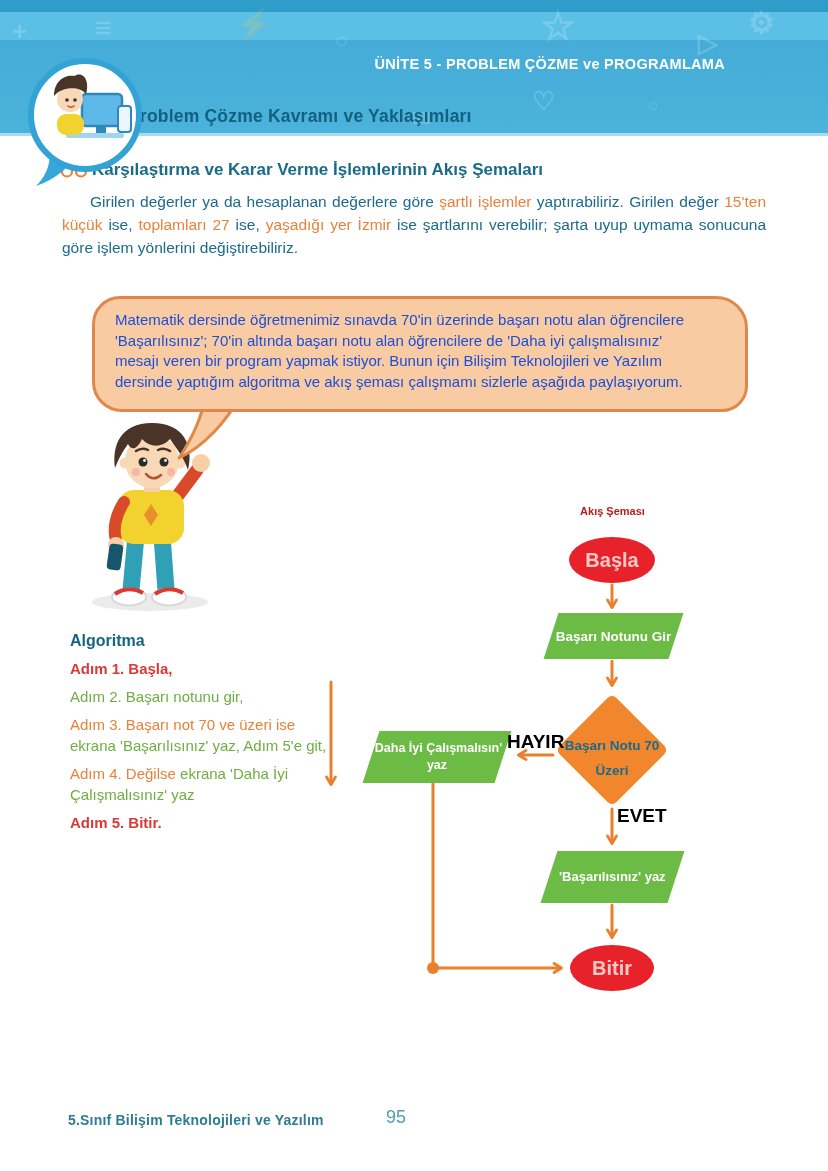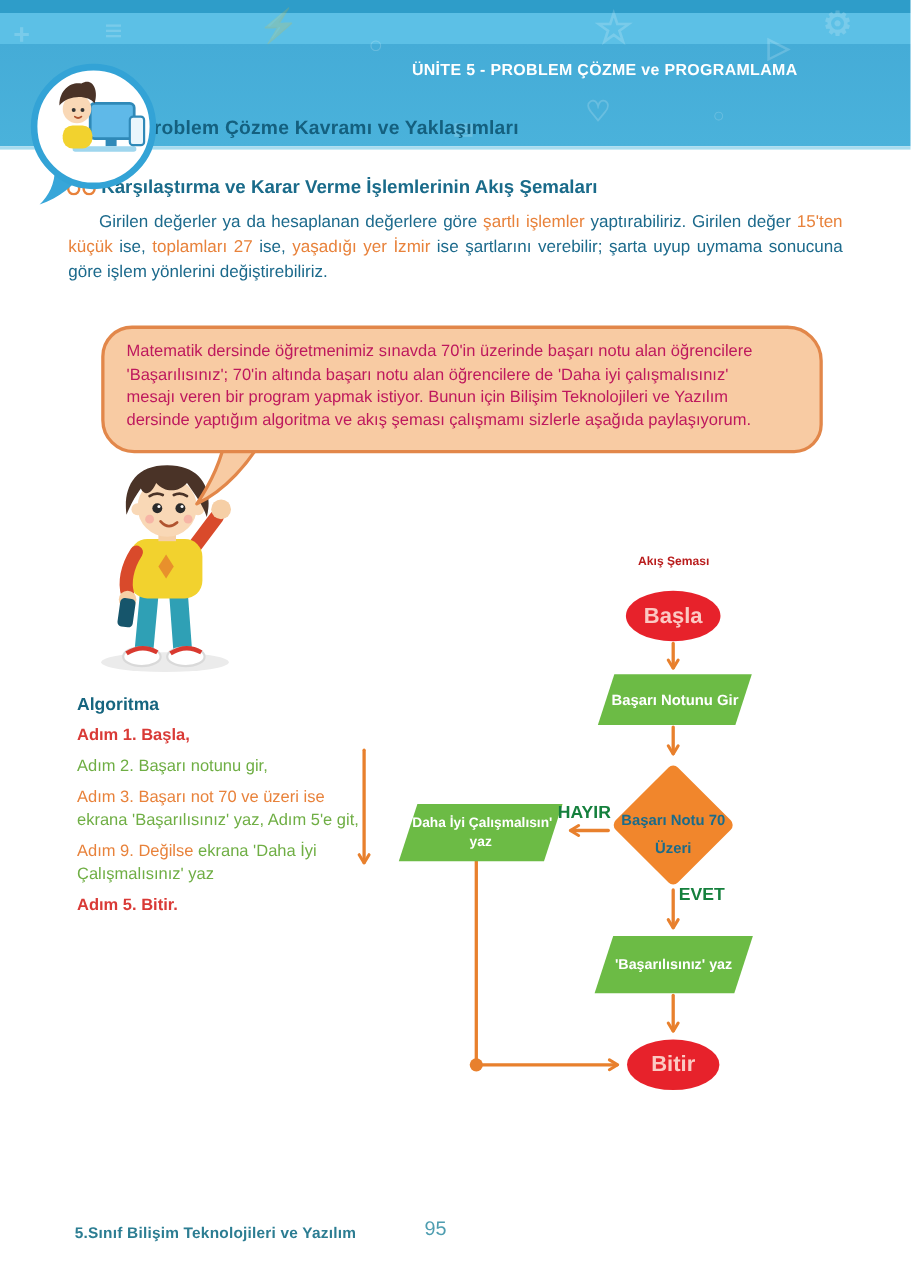--- a/index.html
+++ b/index.html
@@ -29,7 +29,7 @@
   
   .speech-bubble{position:absolute;left:92px;top:296px;width:656px;height:116px;box-sizing:border-box;
        background:#F8CBA3;border:3px solid #E2874A;border-radius:28px 32px 26px 30px;
-       padding:11px 58px 4px 20px;color:#be185d;font-size:15px;line-height:20.5px;z-index:2;}
+       padding:11px 58px 4px 20px;color:#1d4ed8;font-size:15px;line-height:20.5px;z-index:2;}
   .speech-bubble p{margin:0;}
   .bubble-tail{position:absolute;left:175px;top:396px;z-index:1;}
   .boy{position:absolute;left:58px;top:418px;z-index:0;}

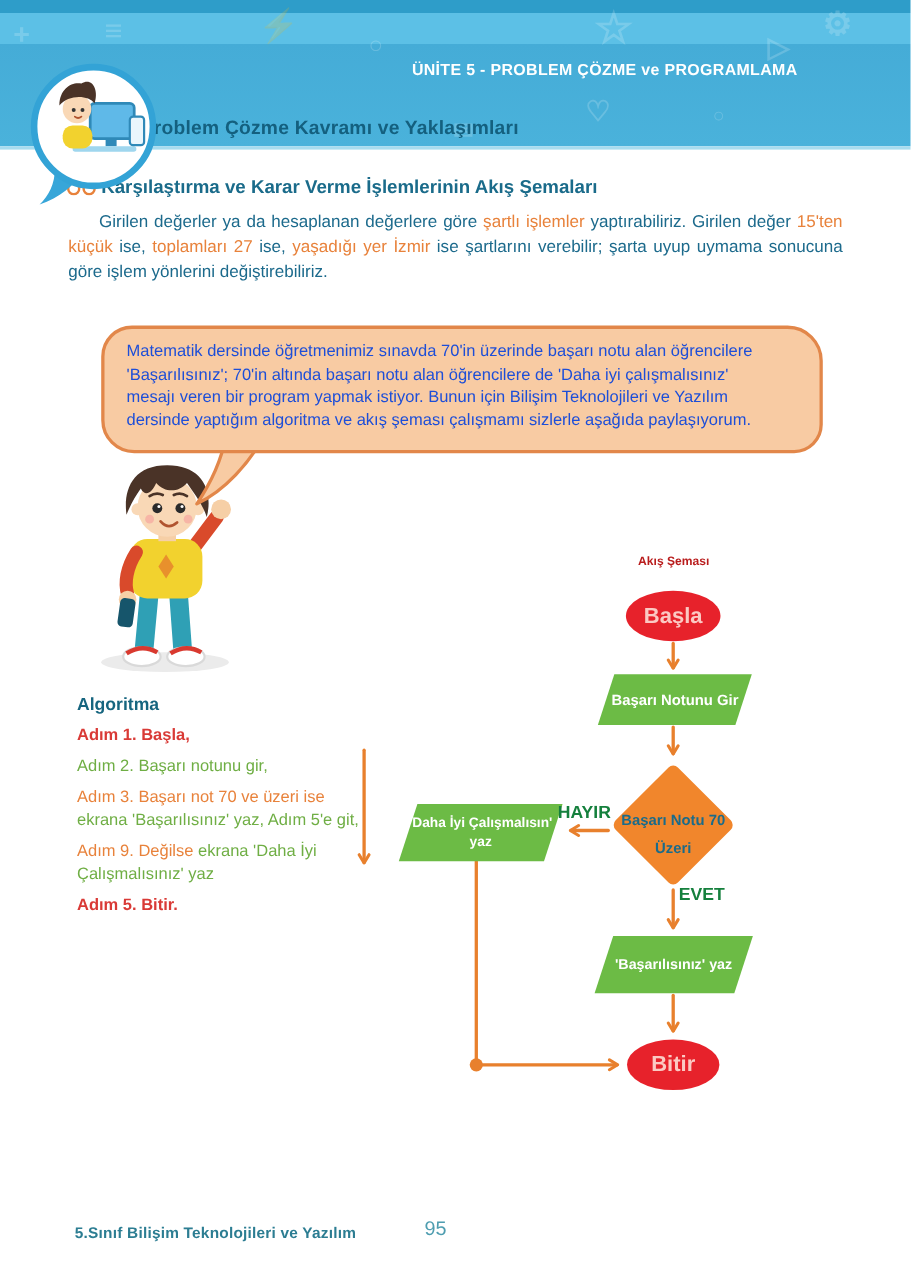--- a/index.html
+++ b/index.html
@@ -58,7 +58,7 @@
        transform:rotate(45deg);border-radius:6px;z-index:1;}
   .diamond-label{position:absolute;left:192px;top:230px;width:110px;text-align:center;z-index:2;
        color:#1A6B8A;font-weight:bold;font-size:13.5px;line-height:25px;}
-  .fc-label{position:absolute;color:#15803d;font-weight:bold;font-size:16px;z-index:2;}
+  .fc-label{position:absolute;color:#000000;font-weight:bold;font-size:19px;z-index:2;}
   .lb-no{left:142px;top:228px;}
   .lb-yes{left:252px;top:302px;}
 

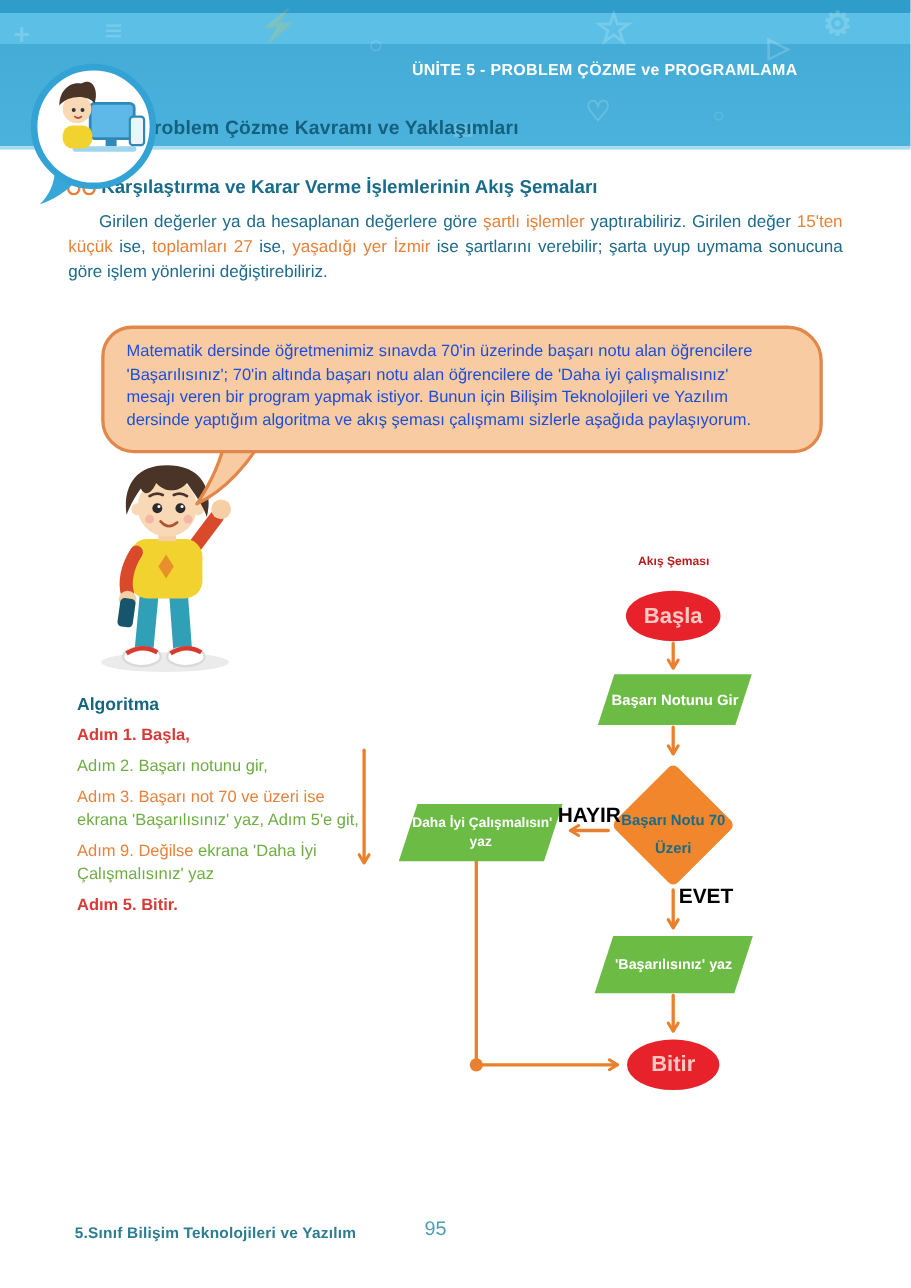--- a/index.html
+++ b/index.html
@@ -156,7 +156,7 @@
     <p class="red bold">Adım 1. Başla,</p>
     <p class="green">Adım 2. Başarı notunu gir,</p>
     <p><span class="orange">Adım 3. Başarı not 70 ve üzeri ise</span><span class="green"> ekrana 'Başarılısınız' yaz, Adım 5'e git,</span></p>
-    <p><span class="orange">Adım 9. Değilse</span><span class="green"> ekrana 'Daha İyi Çalışmalısınız' yaz</span></p>
+    <p><span class="orange">Adım 4. Değilse</span><span class="green"> ekrana 'Daha İyi Çalışmalısınız' yaz</span></p>
     <p class="red bold">Adım 5. Bitir.</p>
   </div>
   <svg class="algo-arrow" width="18" height="116" viewBox="0 0 18 116">

